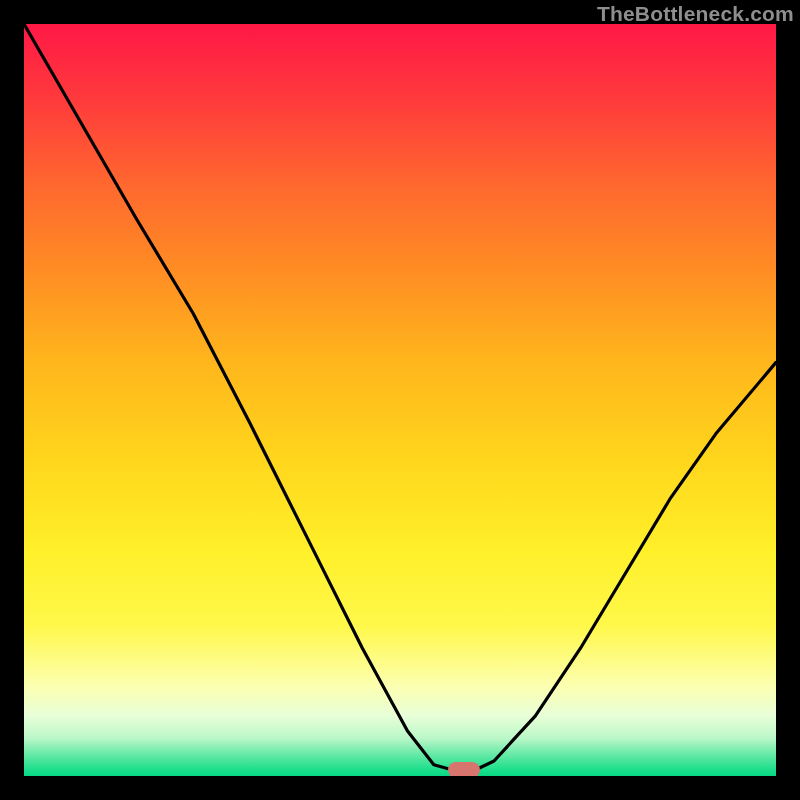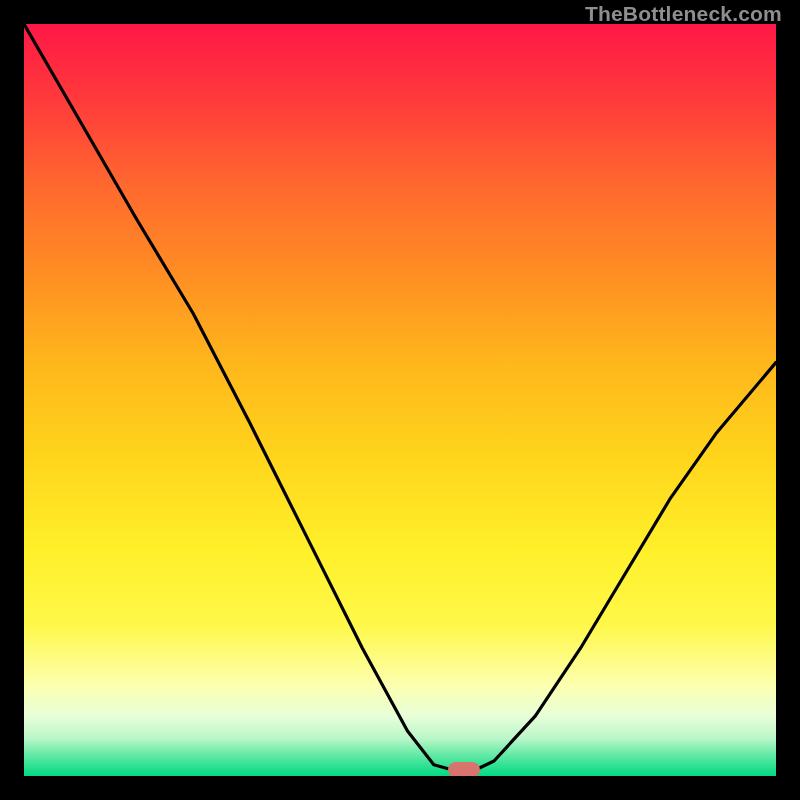--- a/index.html
+++ b/index.html
@@ -62,7 +62,7 @@
   .watermark {
     position: absolute;
     top: 2px;
-    right: 18px;
+    right: 6px;
     font-family: Arial, Helvetica, sans-serif;
     font-size: 21px;
     font-weight: 600;

